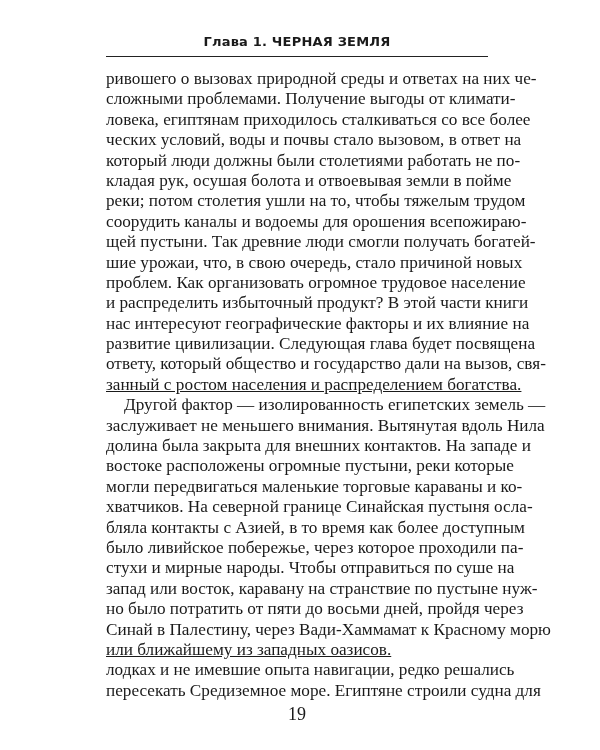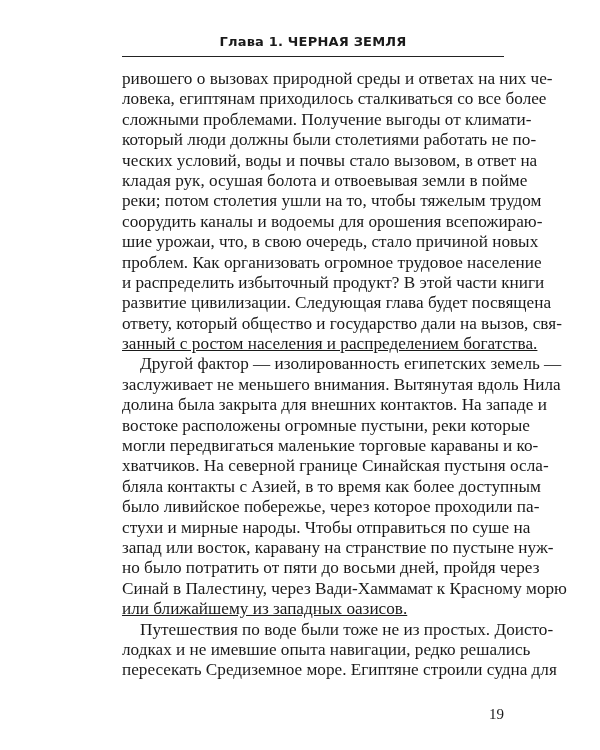--- a/index.html
+++ b/index.html
@@ -16,7 +16,7 @@
     }
     .page {
       position: absolute;
-      left: 122px;
+      left: 106px;
       top: 0;
       width: 382px;
       height: 750px;

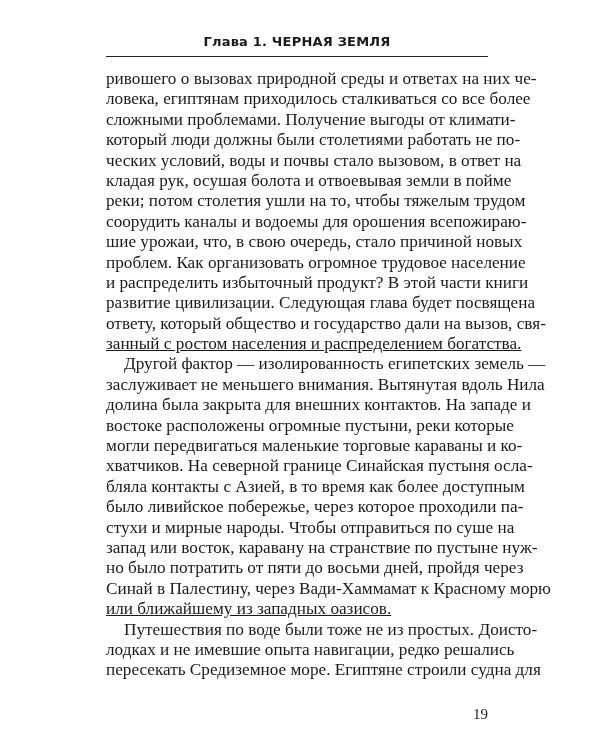--- a/index.html
+++ b/index.html
@@ -86,8 +86,8 @@
 
     <div>
       <span class="line">ривошего о вызовах природной среды и ответах на них че-</span>
+      <span class="line">сложными проблемами. Получение выгоды от климати-</span>
       <span class="line">ловека, египтянам приходилось сталкиваться со все более</span>
-      <span class="line">сложными проблемами. Получение выгоды от климати-</span>
       <span class="line">который люди должны были столетиями работать не по-</span>
       <span class="line">ческих условий, воды и почвы стало вызовом, в ответ на</span>
       <span class="line">кладая рук, осушая болота и отвоевывая земли в пойме</span>

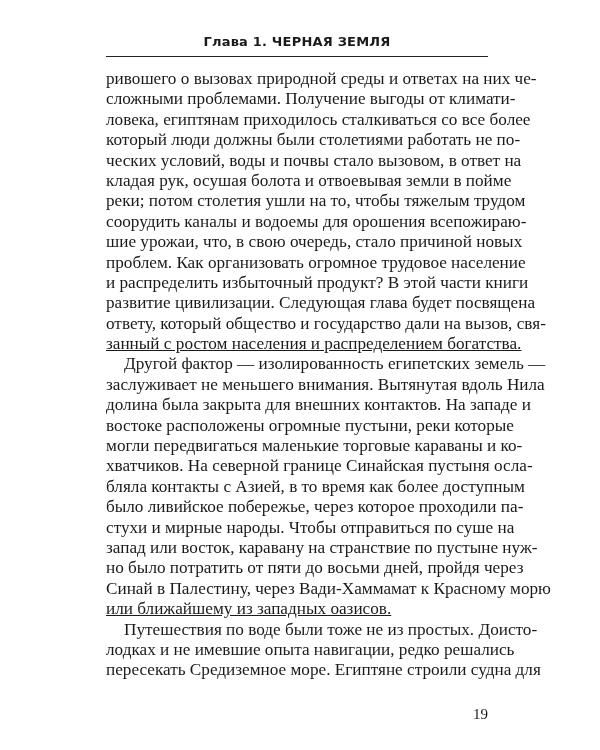--- a/index.html
+++ b/index.html
@@ -88,8 +88,8 @@
       <span class="line">ривошего о вызовах природной среды и ответах на них че-</span>
       <span class="line">сложными проблемами. Получение выгоды от климати-</span>
       <span class="line">ловека, египтянам приходилось сталкиваться со все более</span>
+      <span class="line">ческих условий, воды и почвы стало вызовом, в ответ на</span>
       <span class="line">который люди должны были столетиями работать не по-</span>
-      <span class="line">ческих условий, воды и почвы стало вызовом, в ответ на</span>
       <span class="line">кладая рук, осушая болота и отвоевывая земли в пойме</span>
       <span class="line">реки; потом столетия ушли на то, чтобы тяжелым трудом</span>
       <span class="line">соорудить каналы и водоемы для орошения всепожираю-</span>

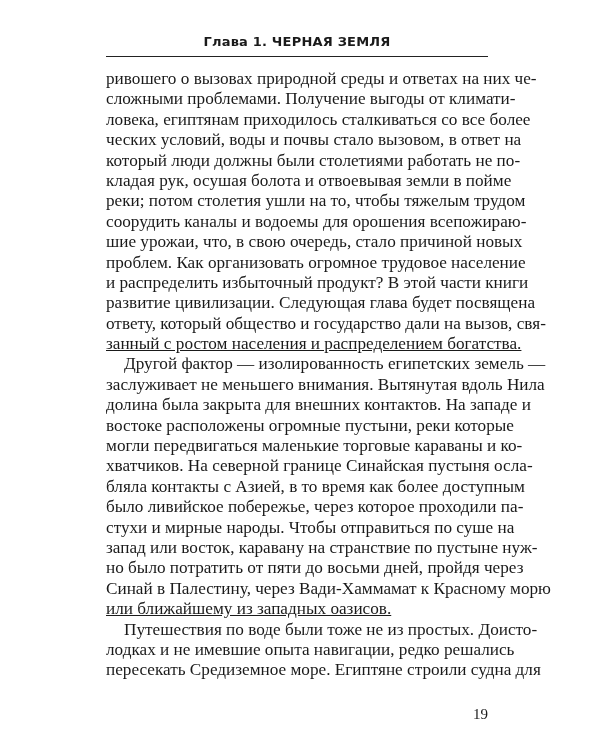--- a/index.html
+++ b/index.html
@@ -93,6 +93,7 @@
       <span class="line">кладая рук, осушая болота и отвоевывая земли в пойме</span>
       <span class="line">реки; потом столетия ушли на то, чтобы тяжелым трудом</span>
       <span class="line">соорудить каналы и водоемы для орошения всепожираю-</span>
+      <span class="line">щей пустыни. Так древние люди смогли получать богатей-</span>
       <span class="line">шие урожаи, что, в свою очередь, стало причиной новых</span>
       <span class="line">проблем. Как организовать огромное трудовое население</span>
       <span class="line">и распределить избыточный продукт? В этой части книги</span>

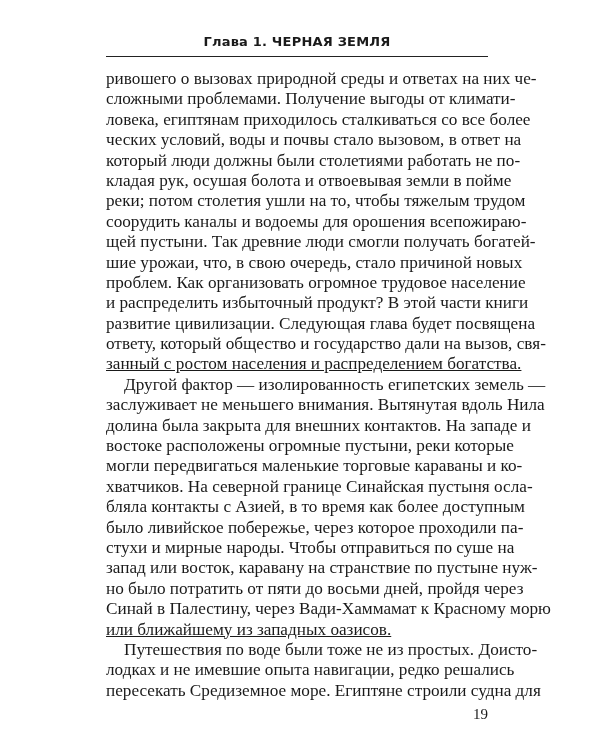--- a/index.html
+++ b/index.html
@@ -97,6 +97,7 @@
       <span class="line">шие урожаи, что, в свою очередь, стало причиной новых</span>
       <span class="line">проблем. Как организовать огромное трудовое население</span>
       <span class="line">и распределить избыточный продукт? В этой части книги</span>
+      <span class="line">нас интересуют географические факторы и их влияние на</span>
       <span class="line">развитие цивилизации. Следующая глава будет посвящена</span>
       <span class="line">ответу, который общество и государство дали на вызов, свя-</span>
       <span class="line last">занный с ростом населения и распределением богатства.</span>

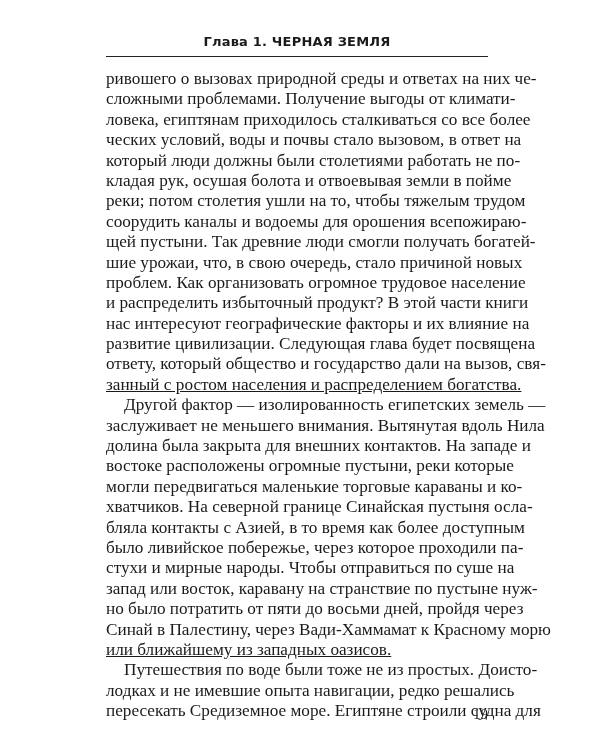--- a/index.html
+++ b/index.html
@@ -120,7 +120,6 @@
     </div>
 
     <div>
-      <span class="line indent">Путешествия по воде были тоже не из простых. Доисто-</span>
       <span class="line">лодках и не имевшие опыта навигации, редко решались</span>
       <span class="line">пересекать Средиземное море. Египтяне строили судна для</span>
 

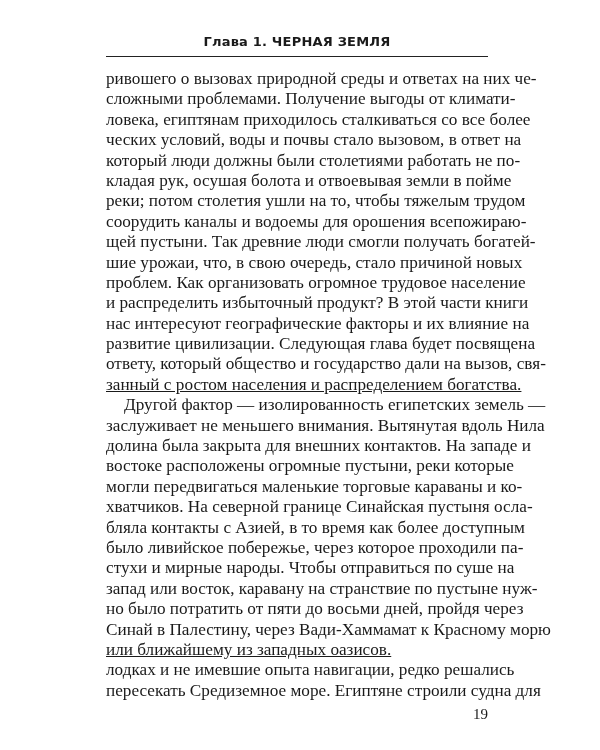--- a/index.html
+++ b/index.html
@@ -69,9 +69,9 @@
       top: 705px;
       left: 0;
       width: 382px;
-      text-align: right;
+      text-align: center;
       font-family: "Liberation Serif", serif;
-      font-size: 15px;
+      font-size: 18px;
       line-height: 18px;
     }
   </style>

